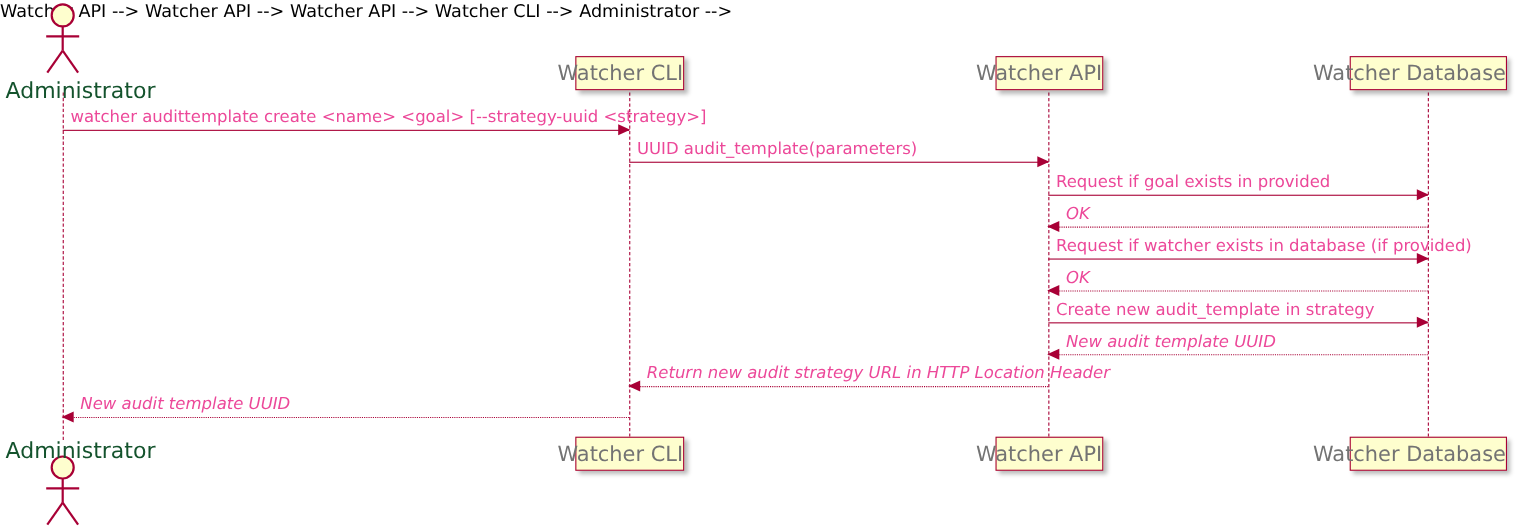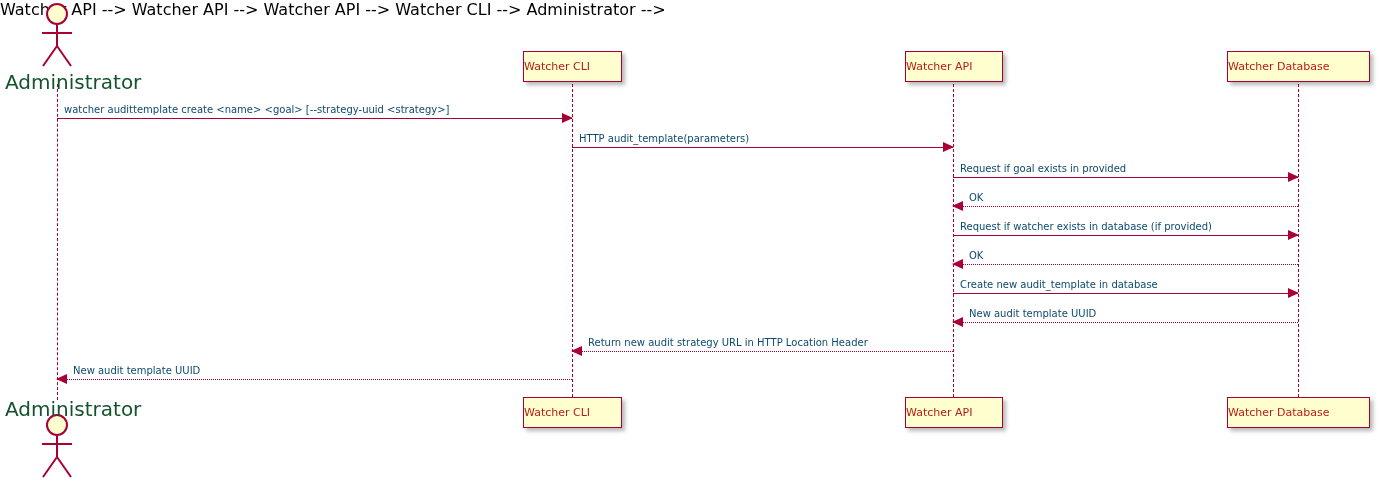--- a/index.html
+++ b/index.html
@@ -11,8 +11,8 @@
   .pbox{position:absolute;box-sizing:border-box;
         background:#FEFECE;border:1.4px solid #A80036;
         box-shadow:3px 3px 4px rgba(0,0,0,0.28);
-        display:flex;align-items:center;justify-content:flex-start;
-        font-size:11px;color:#b91c1c;white-space:nowrap;}
+        display:flex;align-items:center;justify-content:flex-end;
+        font-size:19px;color:#737373;white-space:nowrap;}
 
   
   .lifeline{position:absolute;width:0;

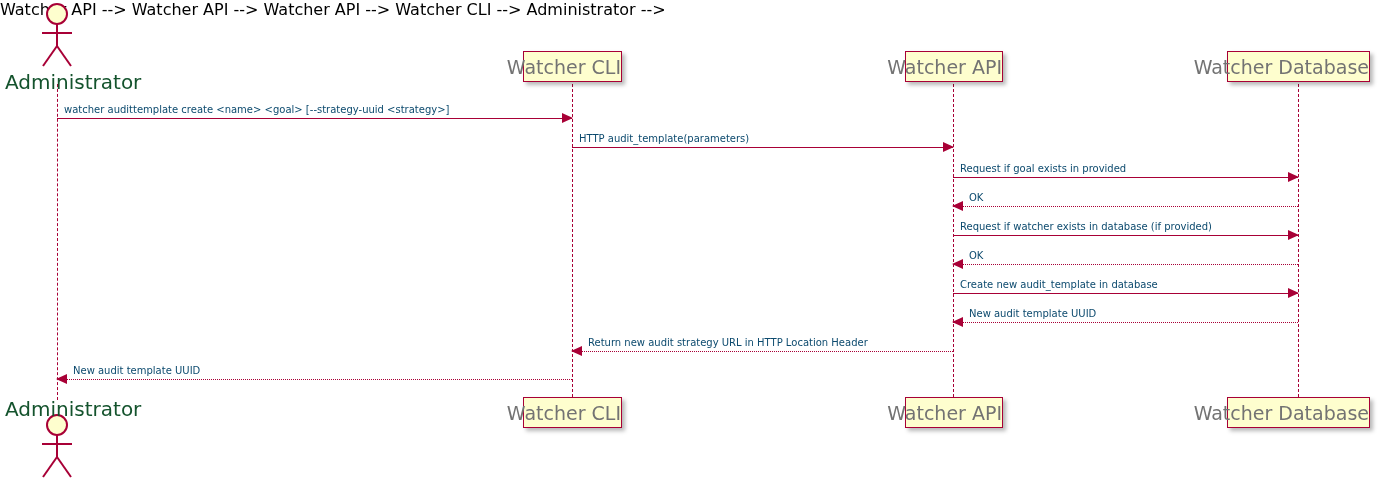--- a/index.html
+++ b/index.html
@@ -35,7 +35,7 @@
   .msg.left .head{left:-1px;border-top:5.5px solid transparent;
                   border-bottom:5.5px solid transparent;
                   border-right:11px solid #A80036;}
-  .msg .label{position:absolute;bottom:3px;font-size:10px;color:#0c4a6e;
+  .msg .label{position:absolute;bottom:3px;font-size:15px;color:#ec4899;
               white-space:nowrap;}
   .msg.right .label{left:7px;}
   .msg.left  .label{left:16px;}

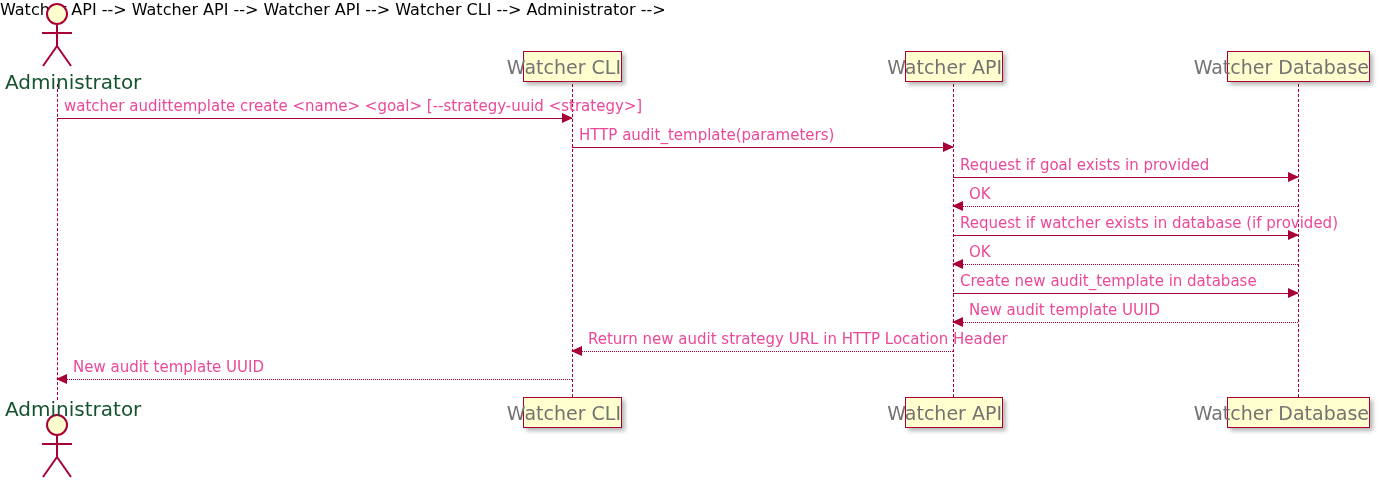--- a/index.html
+++ b/index.html
@@ -114,7 +114,7 @@
   <div class="msg right" style="left:572px;top:147px;width:381px;">
     <div class="line"></div>
     <div class="head"></div>
-    <div class="label">HTTP audit_template(parameters)</div>
+    <div class="label">UUID audit_template(parameters)</div>
   </div>
 
   

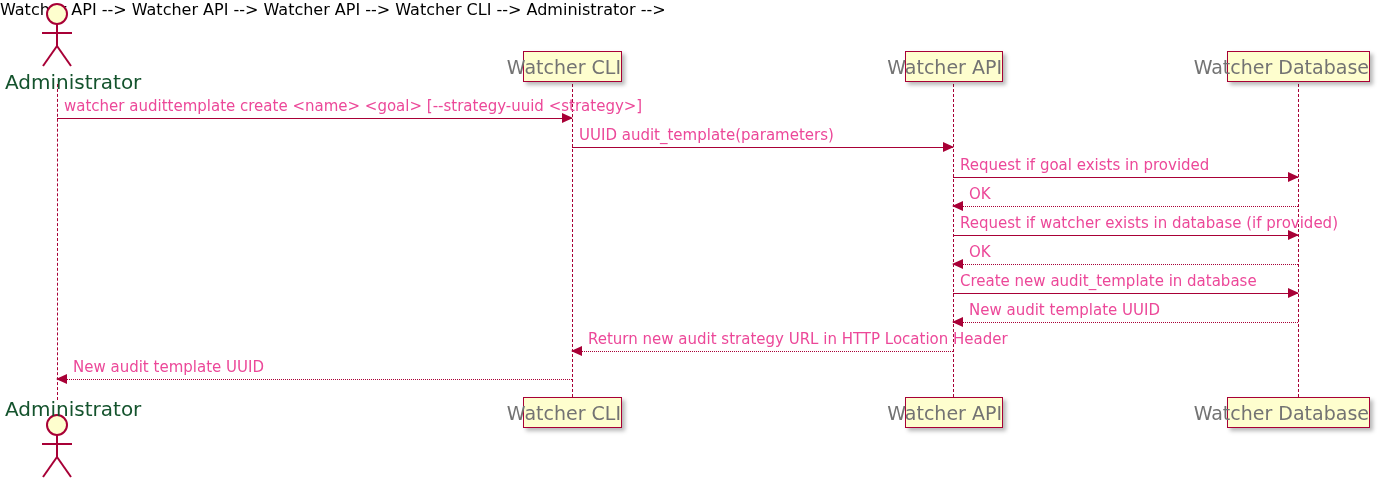--- a/index.html
+++ b/index.html
@@ -38,7 +38,7 @@
   .msg .label{position:absolute;bottom:3px;font-size:15px;color:#ec4899;
               white-space:nowrap;}
   .msg.right .label{left:7px;}
-  .msg.left  .label{left:16px;}
+  .msg.left  .label{left:16px;font-style:italic;}
 </style>
 </head>
 <body>

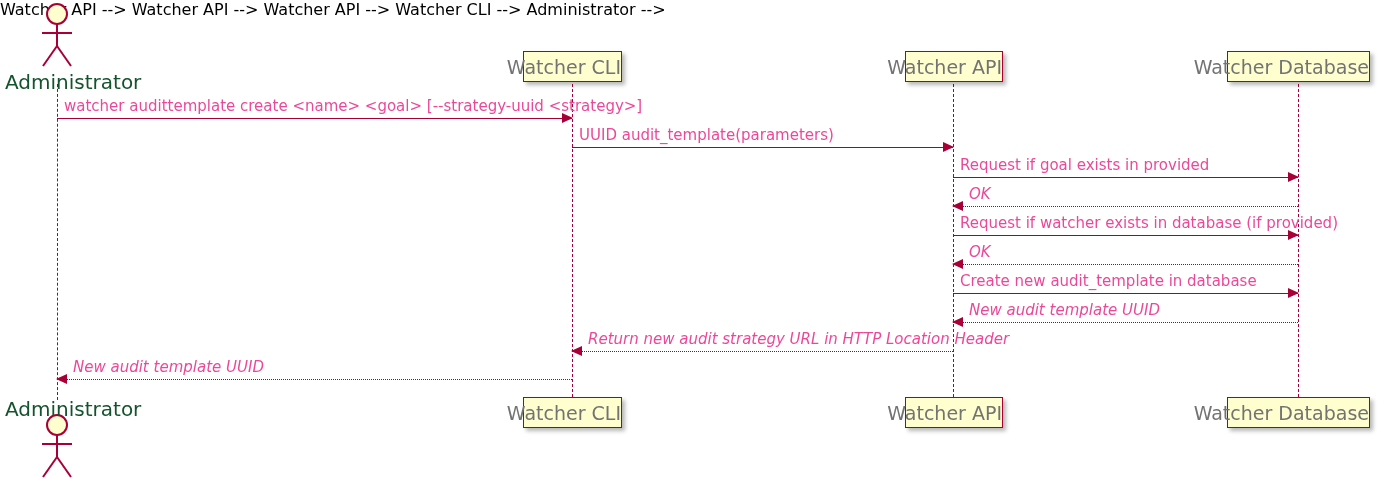--- a/index.html
+++ b/index.html
@@ -149,7 +149,7 @@
   <div class="msg right" style="left:953px;top:293px;width:345px;">
     <div class="line"></div>
     <div class="head"></div>
-    <div class="label">Create new audit_template in database</div>
+    <div class="label">Create new audit_template in strategy</div>
   </div>
 
    Watcher API --&gt;

